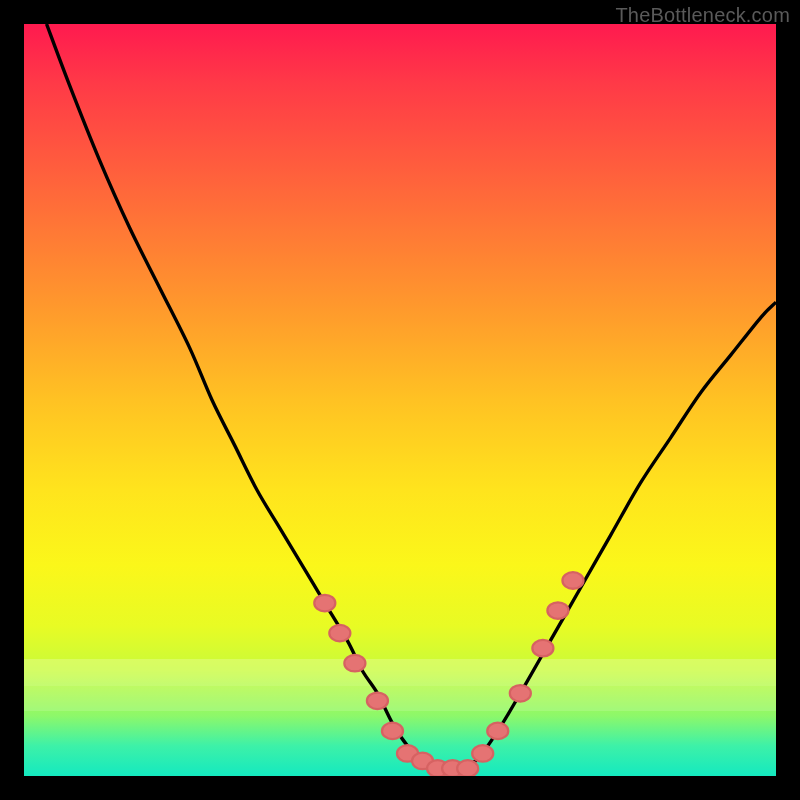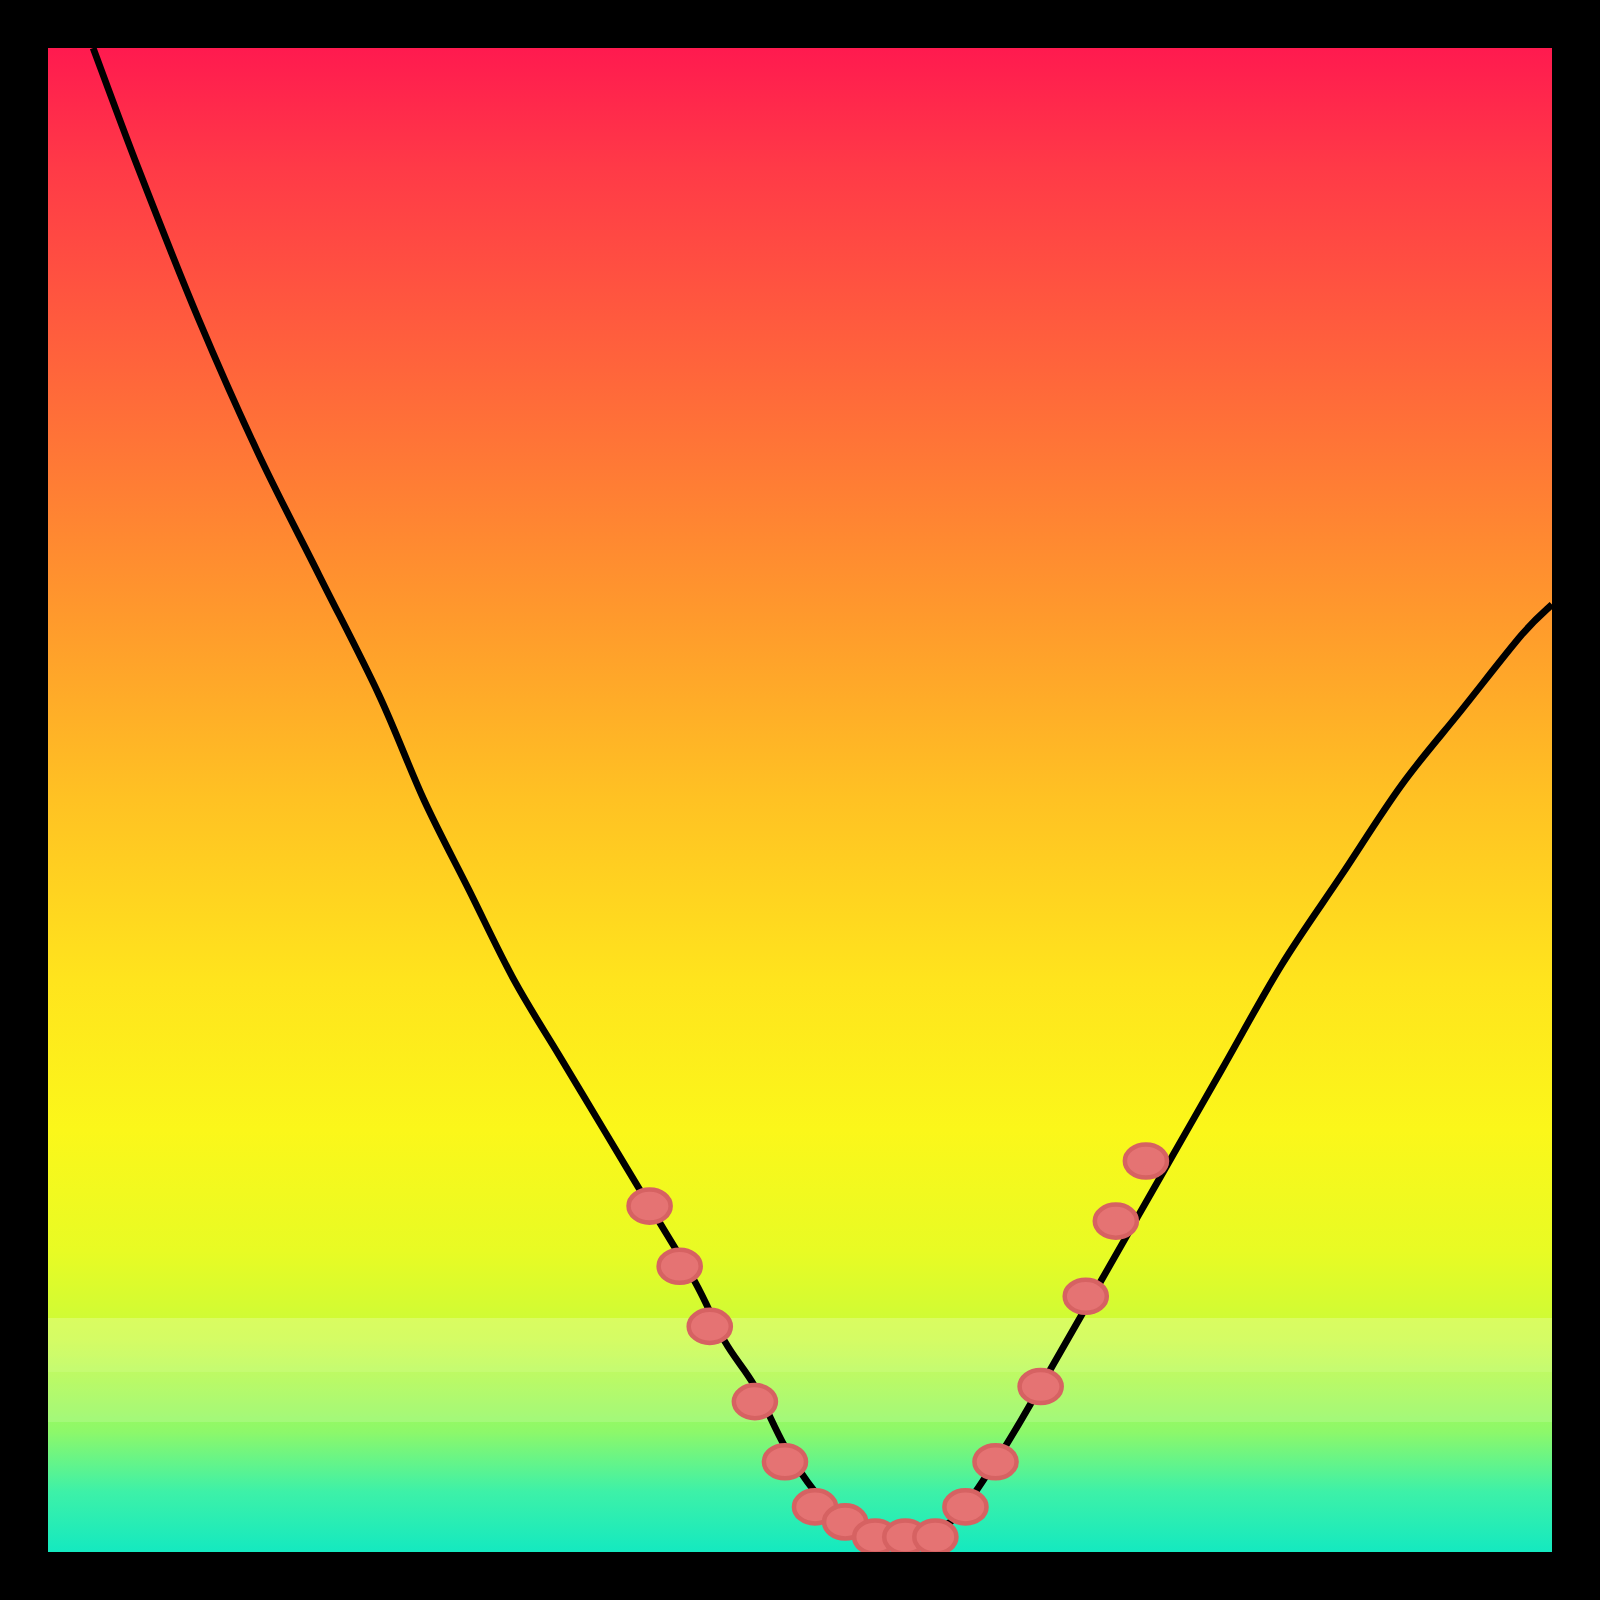--- a/index.html
+++ b/index.html
@@ -107,6 +107,7 @@
         </g>
     </svg>
   </div>
+  <div class="attribution">TheBottleneck.com</div>
 </div>
 
 </body></html>

